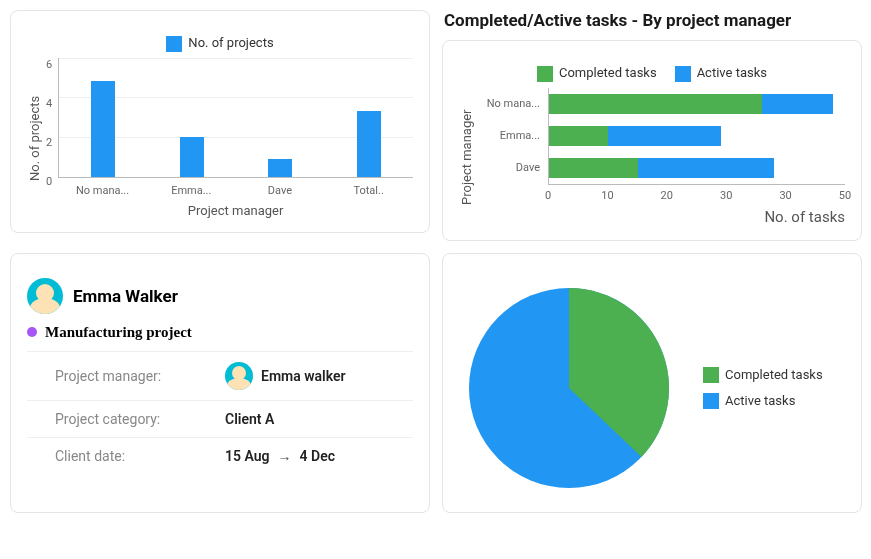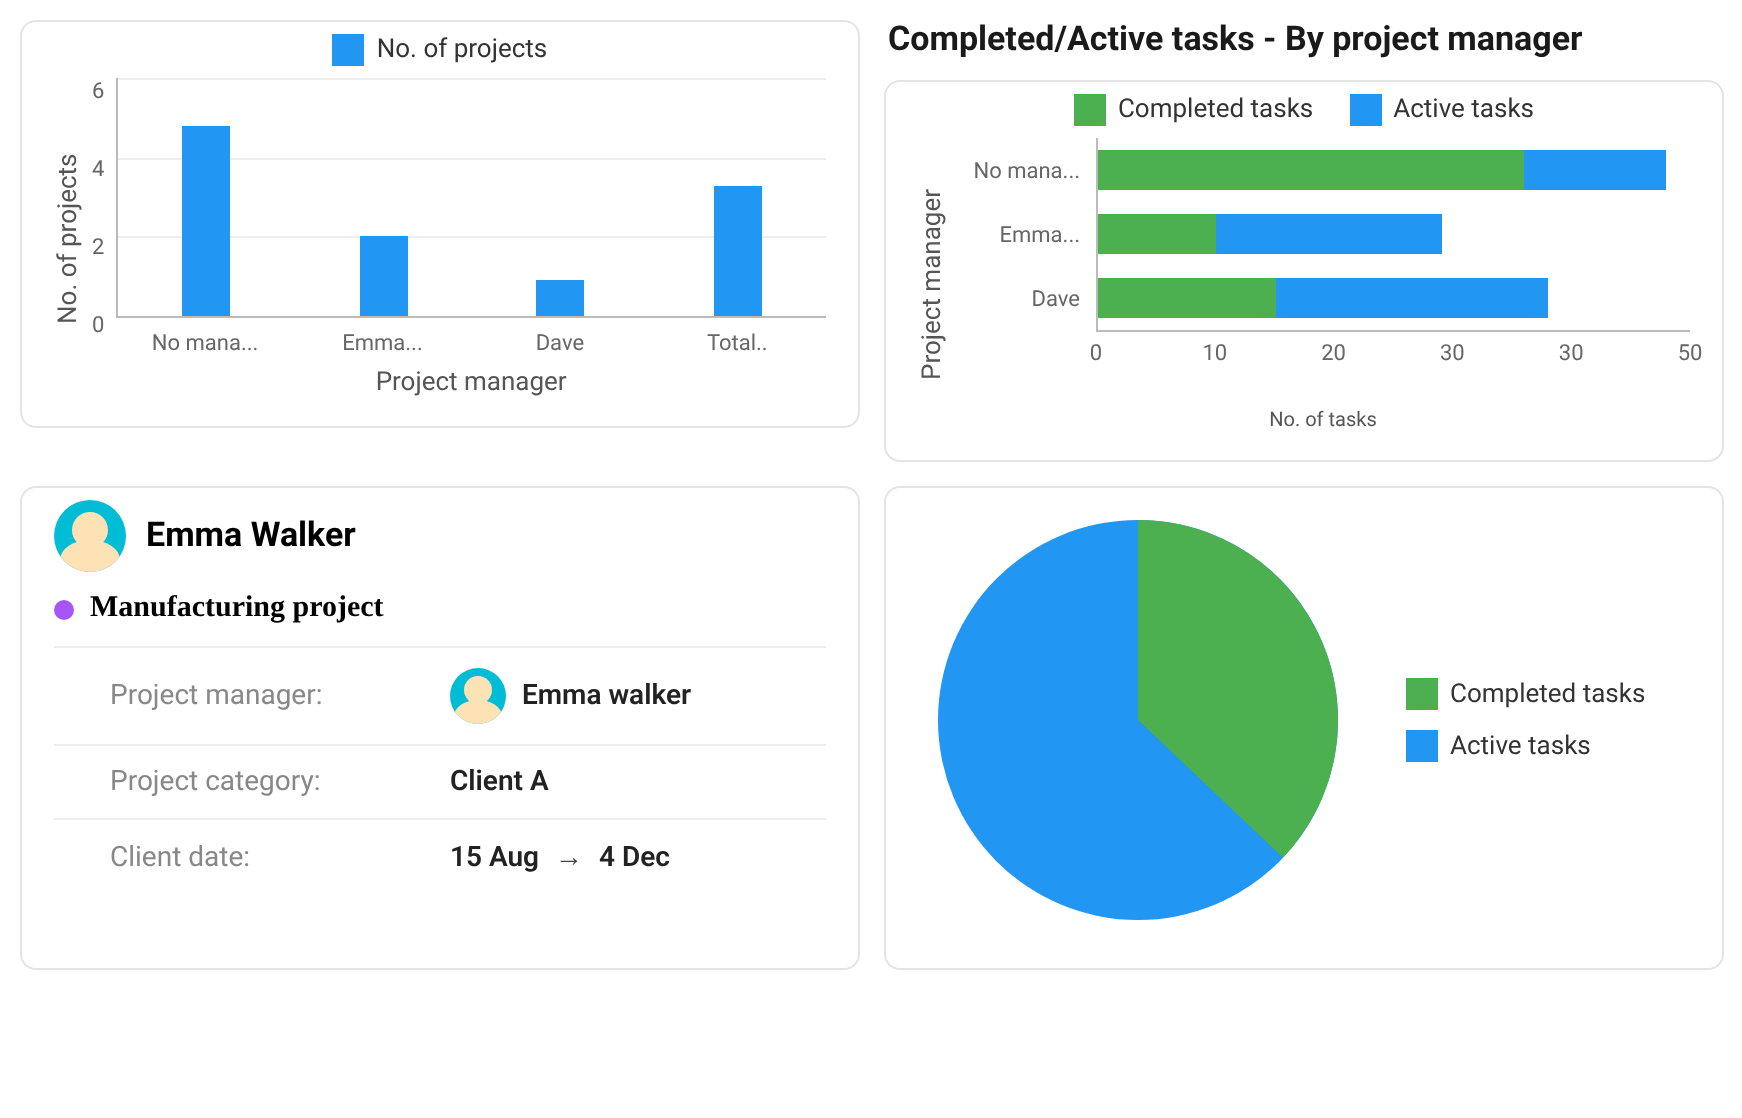--- a/index.html
+++ b/index.html
@@ -5,7 +5,7 @@
   * { box-sizing: border-box; margin: 0; padding: 0; }
   body { font-family: -apple-system, BlinkMacSystemFont, "Segoe UI", Roboto, Arial, sans-serif; background: #fff; padding: 10px; width: 871px; }
   .grid { display: grid; grid-template-columns: 420px 420px; gap: 12px; }
-  .card { border: 1px solid #e4e4e4; border-radius: 8px; background: #fff; padding: 6px 16px 14px; }
+  .card { border: 1px solid #e4e4e4; border-radius: 8px; background: #fff; padding: 24px 16px 14px; }
   h2 { font-size: 17px; font-weight: 700; margin: 0 0 10px; color: #1a1a1a; }
   h2.outside { margin-left: 2px; }
   .block { display: flex; flex-direction: column; }

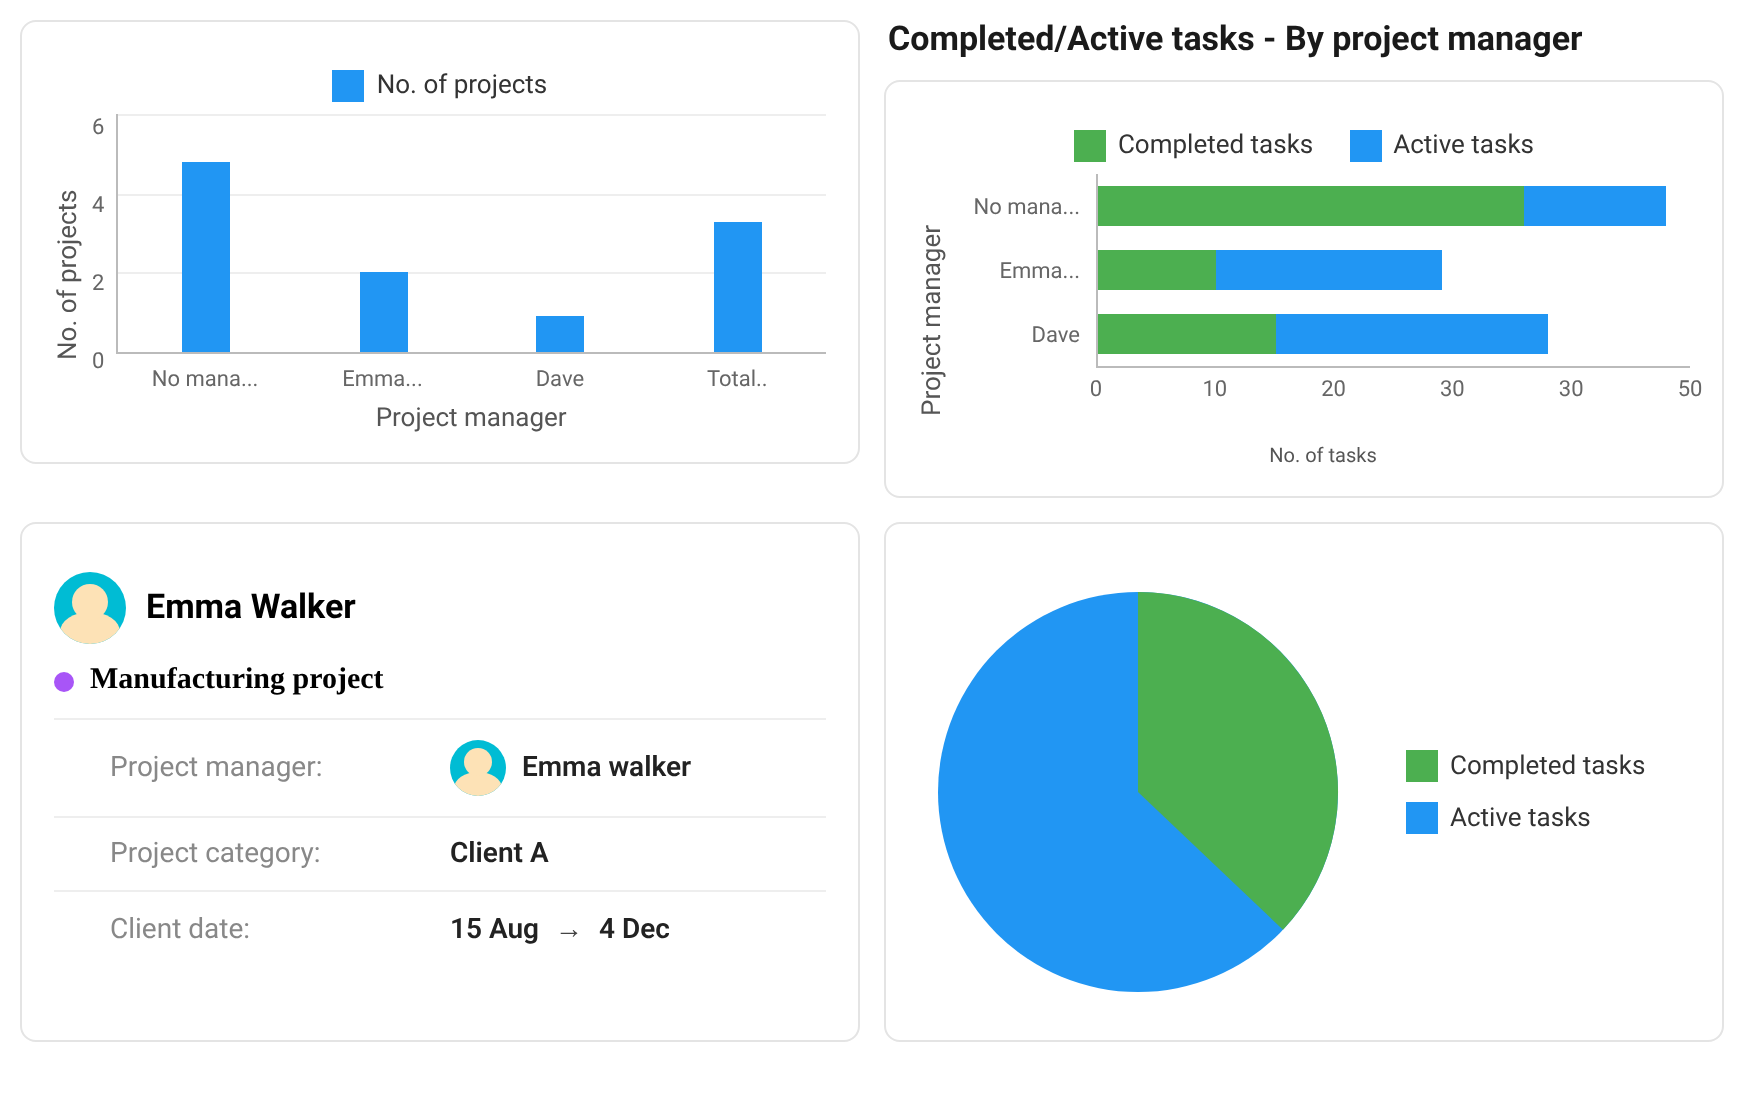--- a/index.html
+++ b/index.html
@@ -42,7 +42,7 @@
   .hbar-seg.blue { background: #2196f3; }
   .hbar-xaxis { display: flex; margin-left: 70px; position: relative; height: 20px; border-top: 1px solid #bbb; }
   .hbar-tick { position: absolute; font-size: 11px; color: #666; transform: translateX(-50%); top: 4px; }
-  .hbar-xlabel { text-align: center; font-size: 10px; color: #555; margin-top: 20px; }
+  .hbar-xlabel { text-align: right; font-size: 15px; color: #555; margin-top: 4px; }
 
   
   .profile-head { display: flex; align-items: center; gap: 10px; margin-bottom: 10px; }

